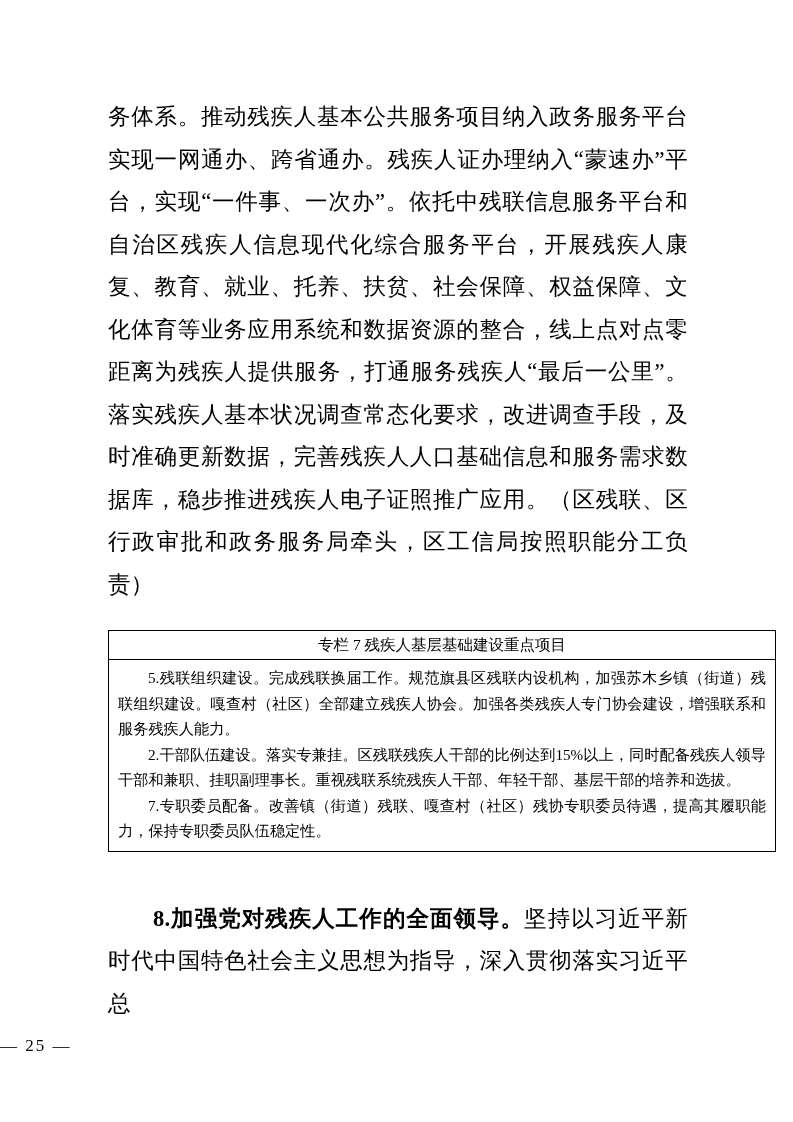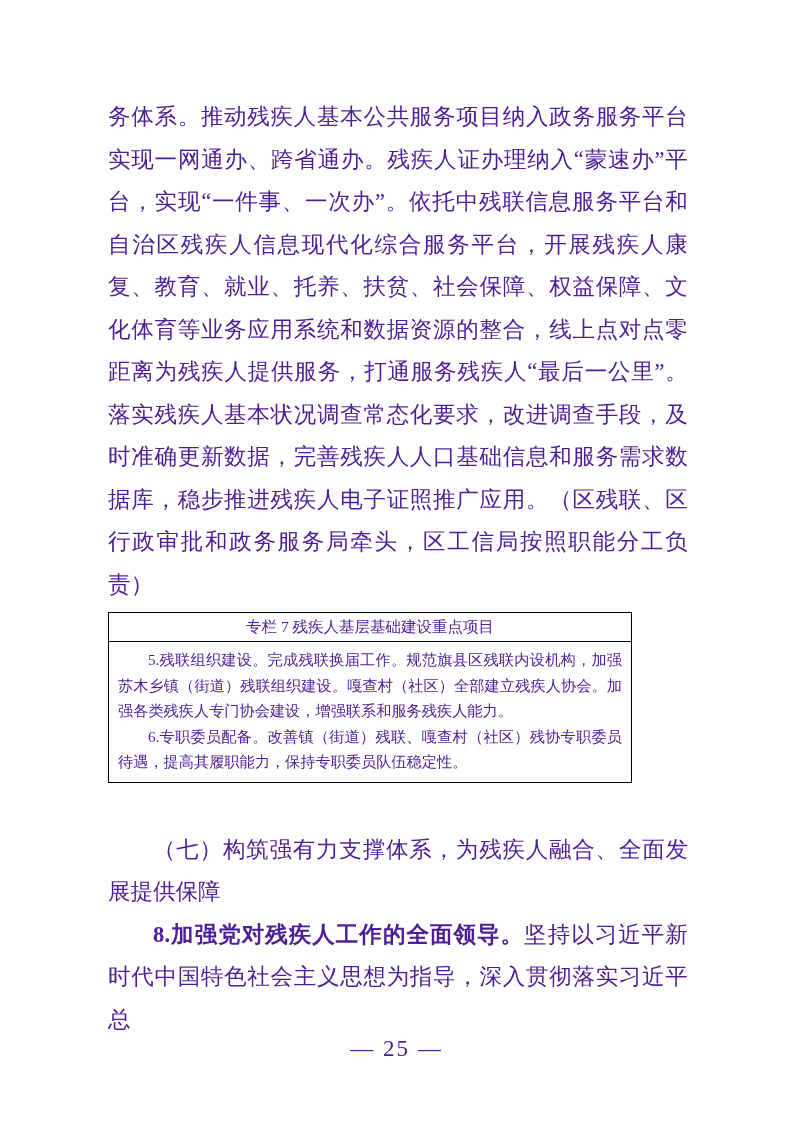--- a/index.html
+++ b/index.html
@@ -15,7 +15,7 @@
     margin: 0 auto;
     box-sizing: border-box;
     font-family: "Liberation Serif", serif;
-    color: #4c1d95;
+    color: #000000;
     overflow: hidden;
   }
   .content {

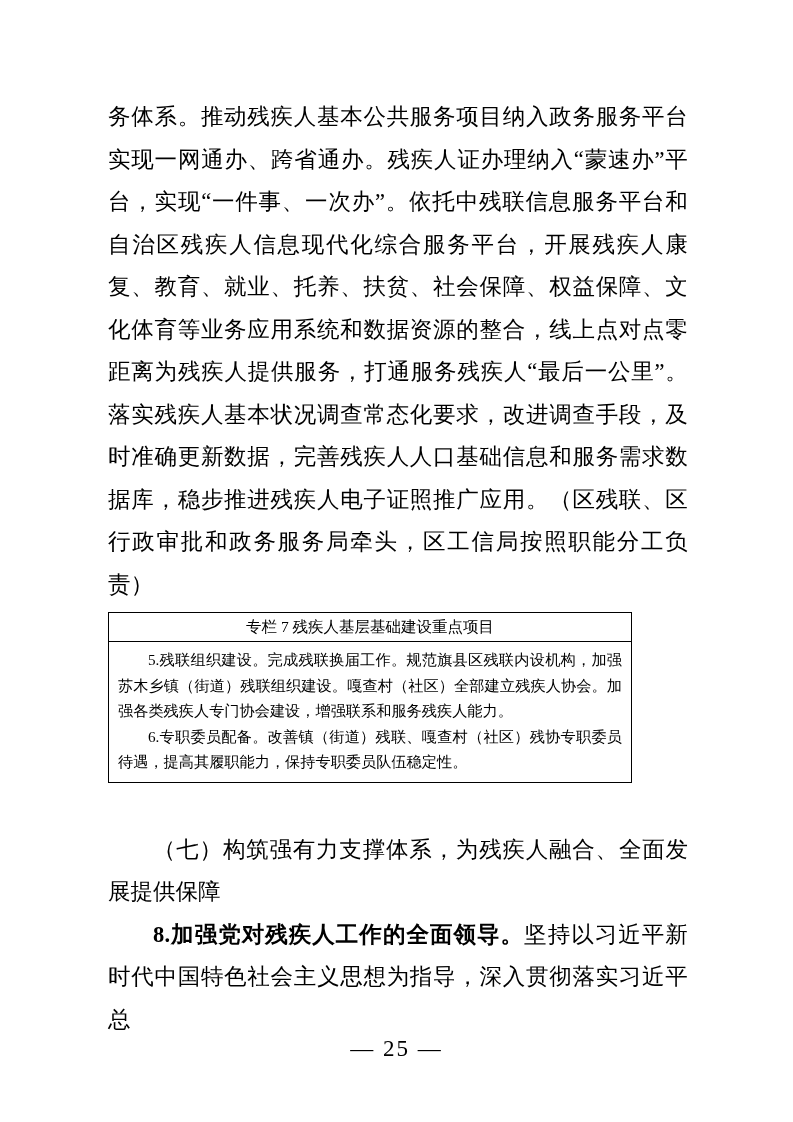--- a/index.html
+++ b/index.html
@@ -35,8 +35,8 @@
   }
   .box {
     border: 1px solid #000;
-    margin-top: 6px;
-    width: 524px;
+    margin-top: 24px;
+    width: 668px;
     box-sizing: border-box;
   }
   .box-title {

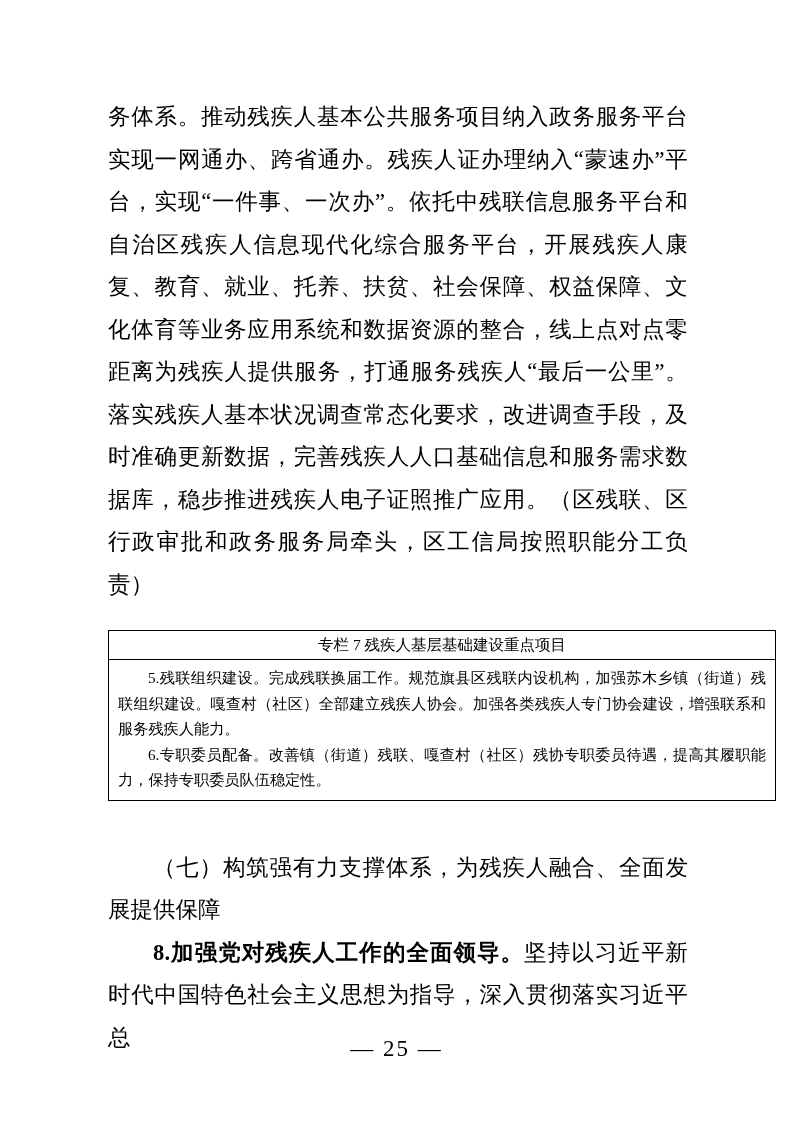--- a/index.html
+++ b/index.html
@@ -98,6 +98,7 @@
       <div class="box-title">专栏 7  残疾人基层基础建设重点项目</div>
       <div class="box-body">
         <p class="box-par">5.残联组织建设。完成残联换届工作。规范旗县区残联内设机构，加强苏木乡镇（街道）残联组织建设。嘎查村（社区）全部建立残疾人协会。加强各类残疾人专门协会建设，增强联系和服务残疾人能力。</p>
+        <p class="box-par">2.干部队伍建设。落实专兼挂。区残联残疾人干部的比例达到15%以上，同时配备残疾人领导干部和兼职、挂职副理事长。重视残联系统残疾人干部、年轻干部、基层干部的培养和选拔。</p>
         <p class="box-par">6.专职委员配备。改善镇（街道）残联、嘎查村（社区）残协专职委员待遇，提高其履职能力，保持专职委员队伍稳定性。</p>
       </div>
     </div>

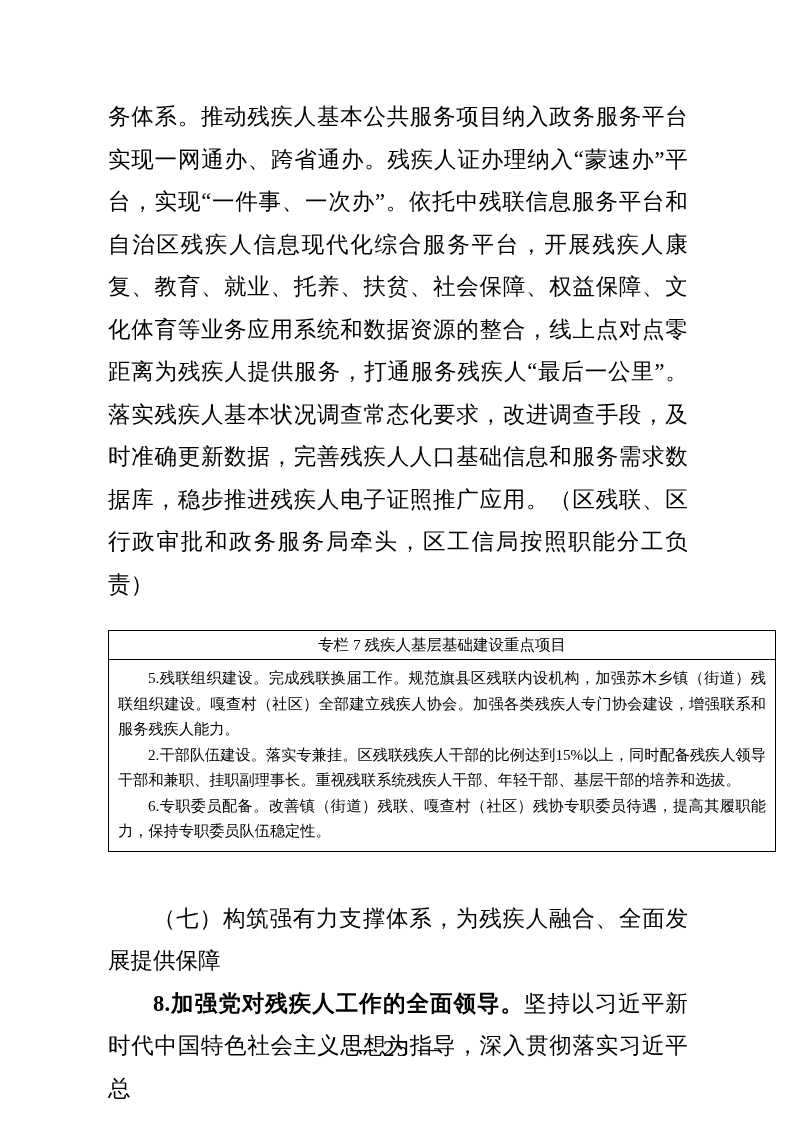--- a/index.html
+++ b/index.html
@@ -99,7 +99,7 @@
       <div class="box-body">
         <p class="box-par">5.残联组织建设。完成残联换届工作。规范旗县区残联内设机构，加强苏木乡镇（街道）残联组织建设。嘎查村（社区）全部建立残疾人协会。加强各类残疾人专门协会建设，增强联系和服务残疾人能力。</p>
         <p class="box-par">2.干部队伍建设。落实专兼挂。区残联残疾人干部的比例达到15%以上，同时配备残疾人领导干部和兼职、挂职副理事长。重视残联系统残疾人干部、年轻干部、基层干部的培养和选拔。</p>
-        <p class="box-par">6.专职委员配备。改善镇（街道）残联、嘎查村（社区）残协专职委员待遇，提高其履职能力，保持专职委员队伍稳定性。</p>
+        <p class="box-par">7.专职委员配备。改善镇（街道）残联、嘎查村（社区）残协专职委员待遇，提高其履职能力，保持专职委员队伍稳定性。</p>
       </div>
     </div>
 

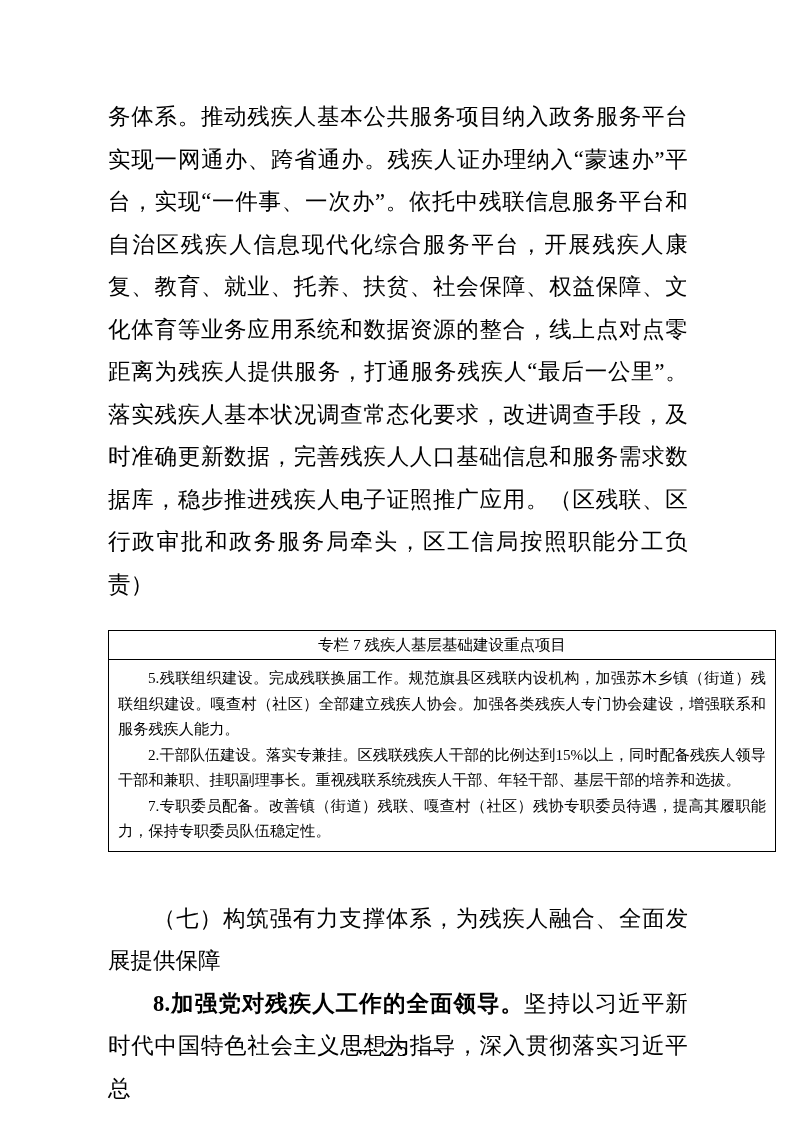--- a/index.html
+++ b/index.html
@@ -105,7 +105,6 @@
 
     <div class="gap-before-section"></div>
 
-    <p class="section-head indent2">（七）构筑强有力支撑体系，为残疾人融合、全面发展提供保障</p>
 
     <p class="body-par indent2"><span class="bold">8.加强党对残疾人工作的全面领导。</span><span>坚持以习近平新时代中国特色社会主义思想为指导，深入贯彻落实习近平总</span></p>
 

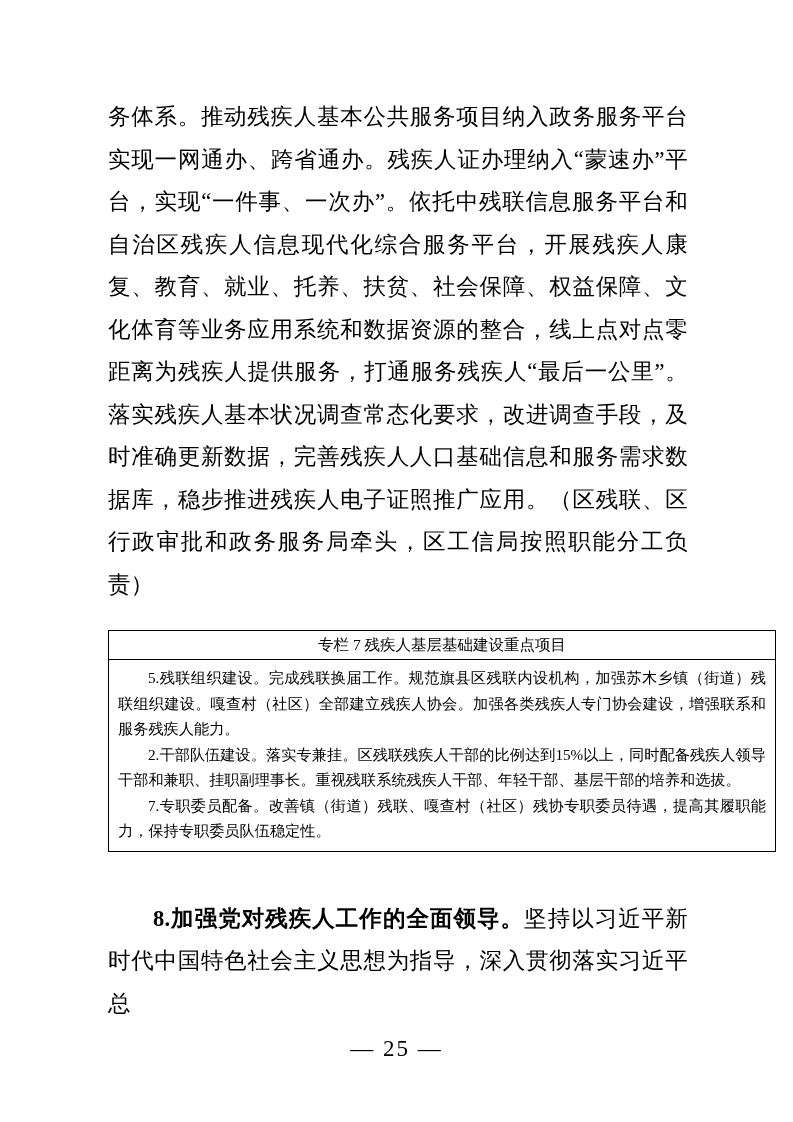--- a/index.html
+++ b/index.html
@@ -79,8 +79,8 @@
     left: 0;
     right: 0;
     top: 1036px;
-    text-align: center;
-    font-size: 23px;
+    text-align: left;
+    font-size: 17px;
     font-family: "Liberation Serif", serif;
     letter-spacing: 2px;
   }

